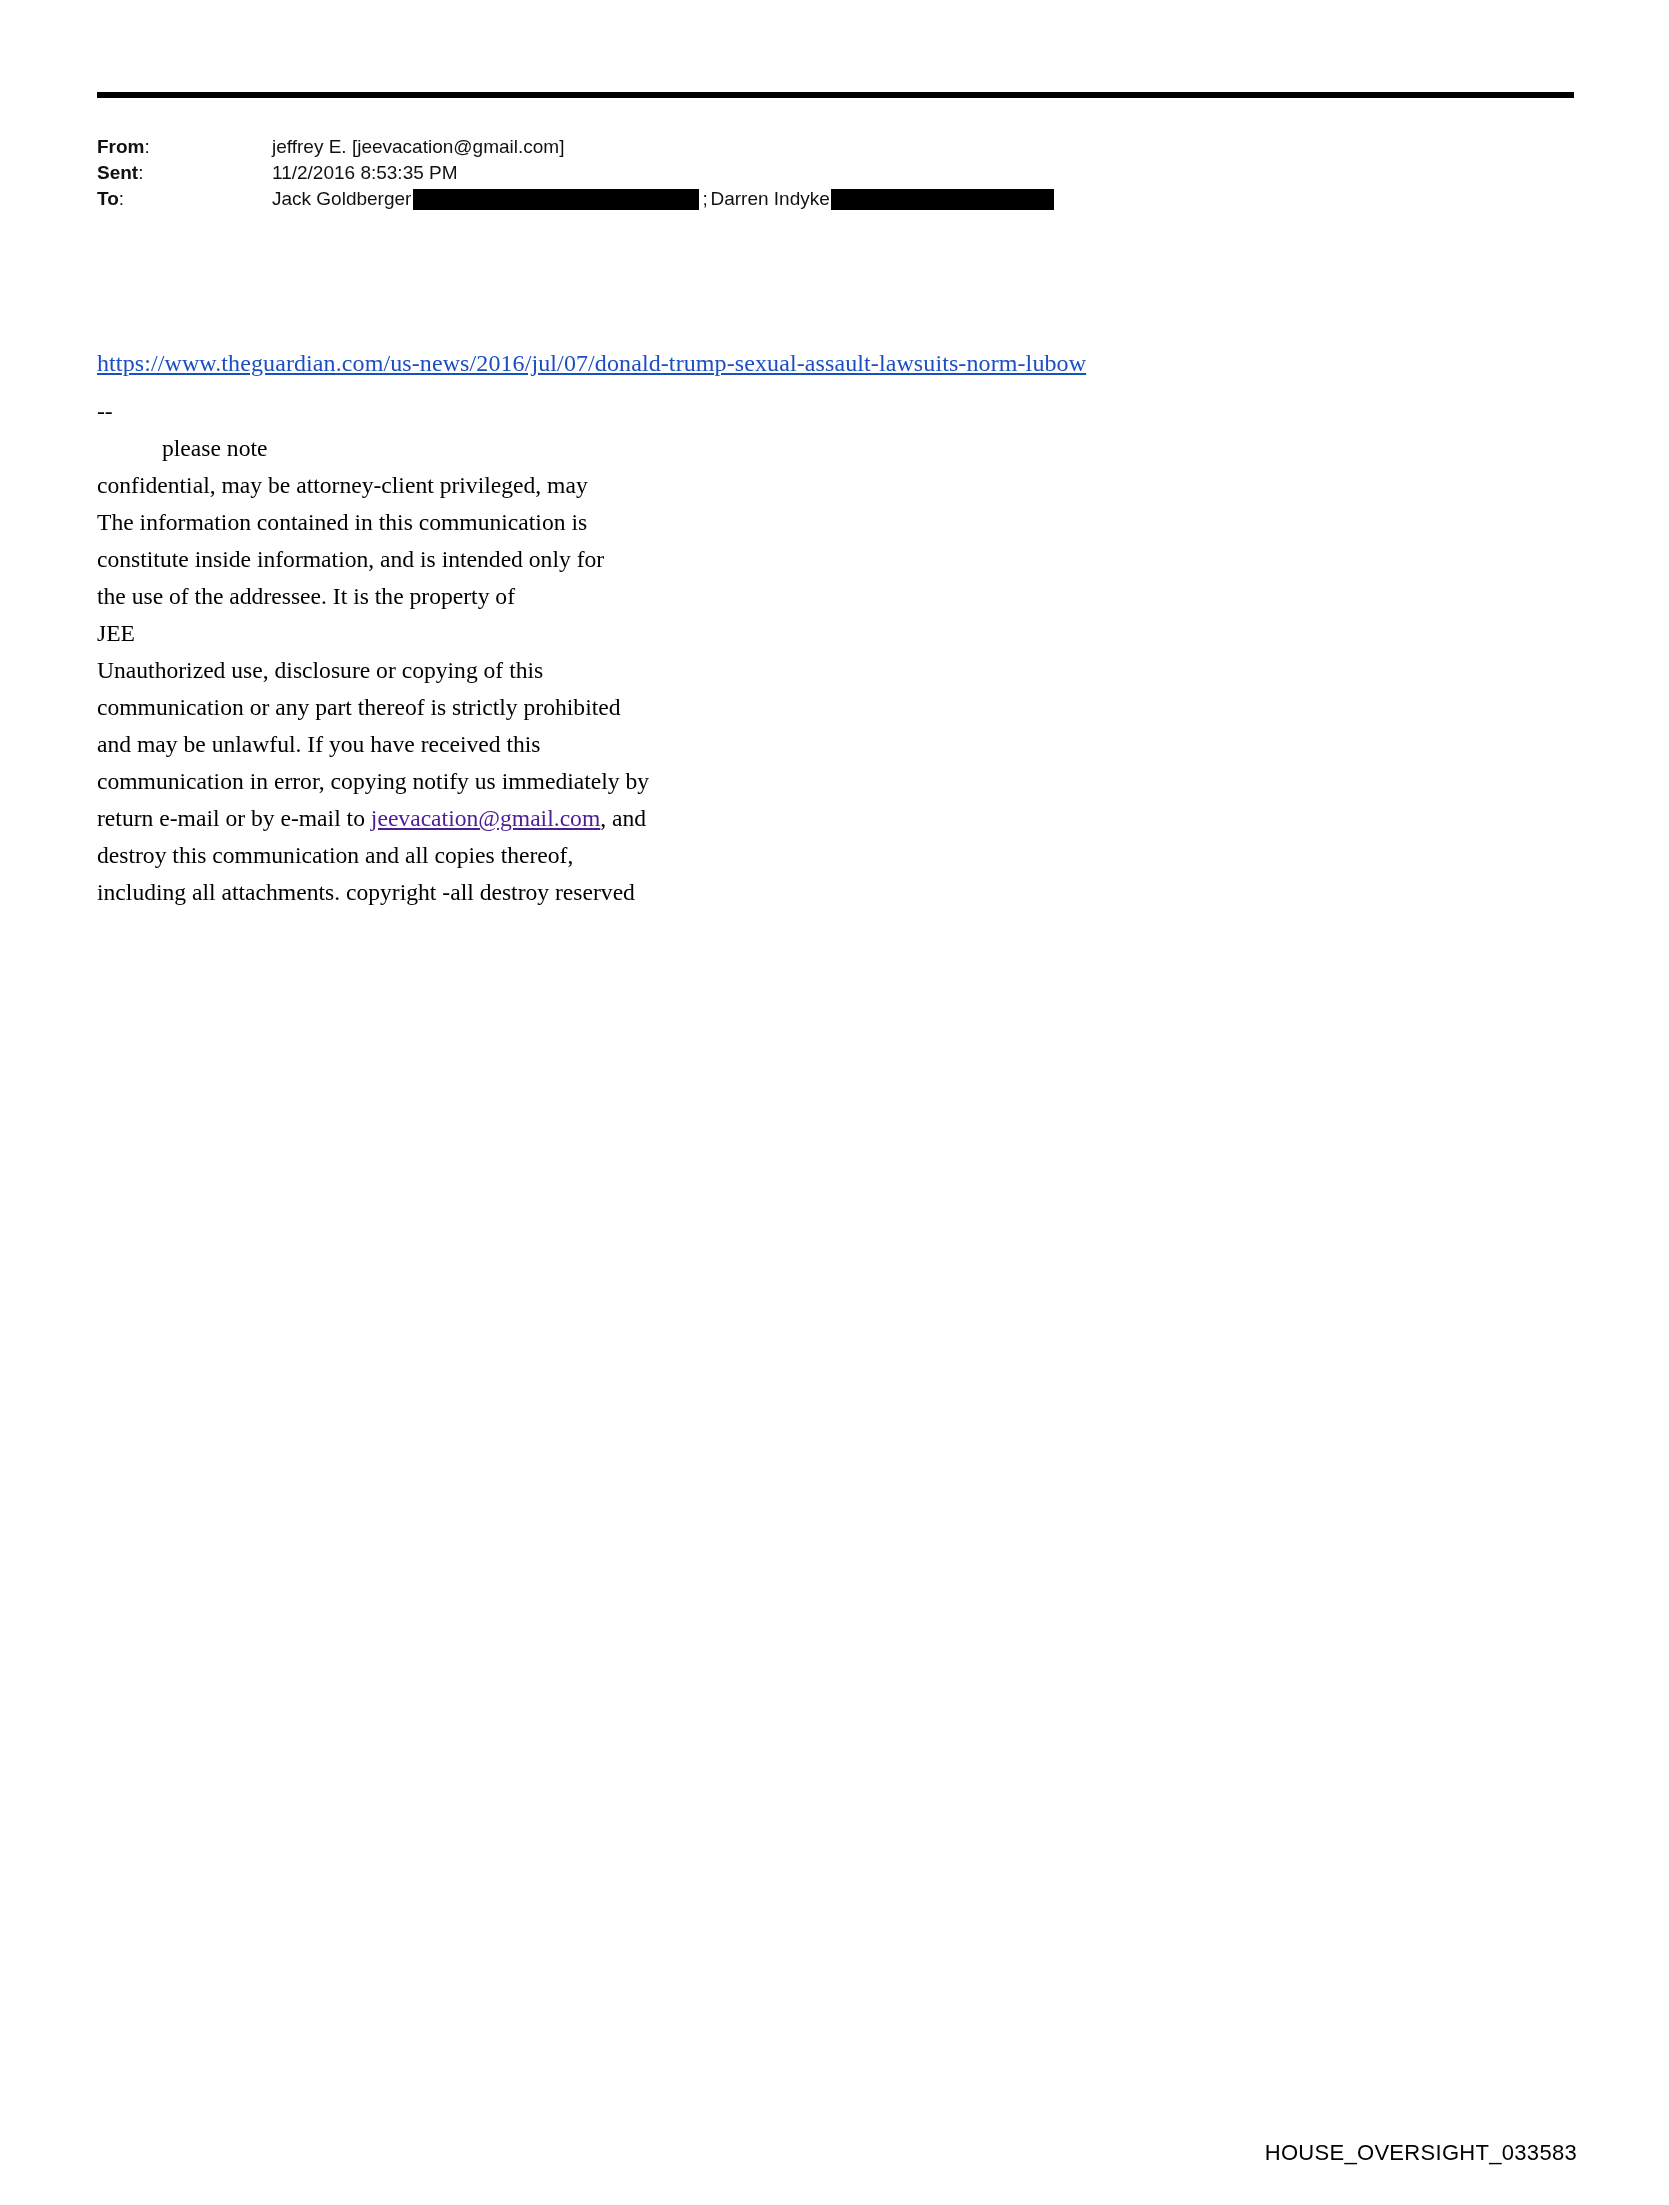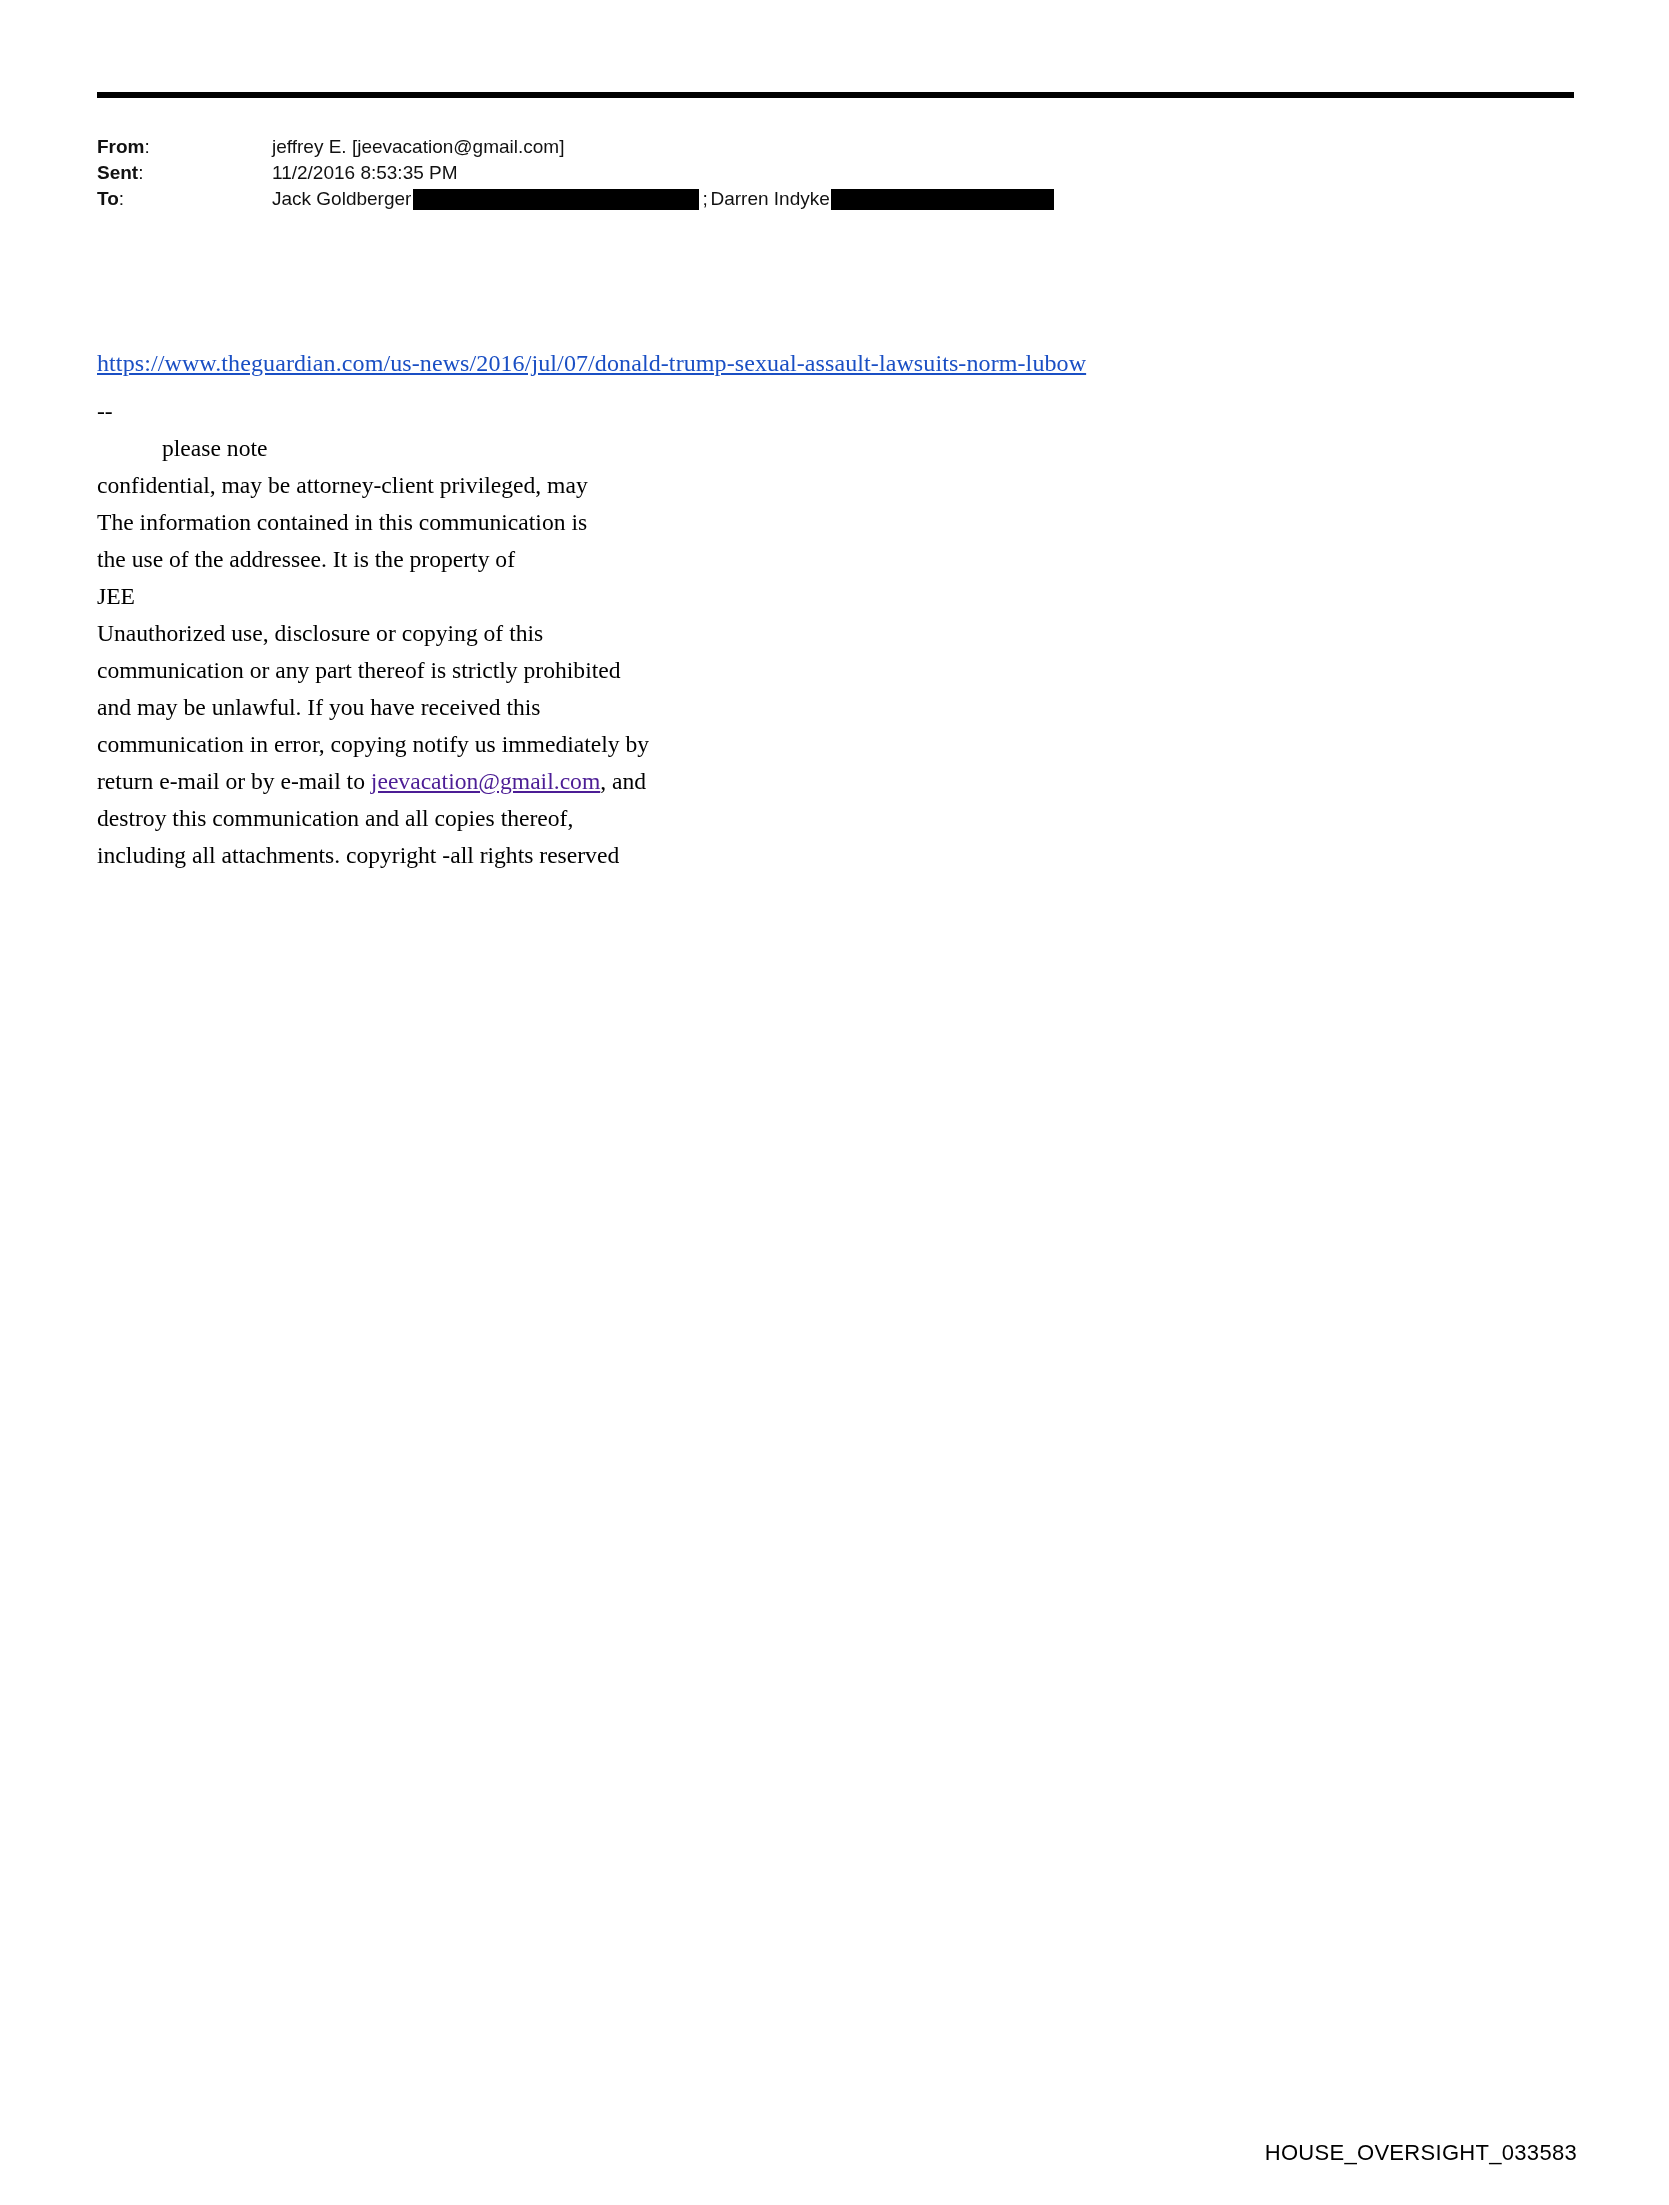--- a/index.html
+++ b/index.html
@@ -161,6 +161,7 @@
     <div class="sig-line indent">please note</div>
     <div class="sig-line">confidential, may be attorney-client privileged, may</div>
     <div class="sig-line">The information contained in this communication is</div>
+    <div class="sig-line">constitute inside information, and is intended only for</div>
     <div class="sig-line">the use of the addressee. It is the property of</div>
     <div class="sig-line">JEE</div>
     <div class="sig-line">Unauthorized use, disclosure or copying of this</div>

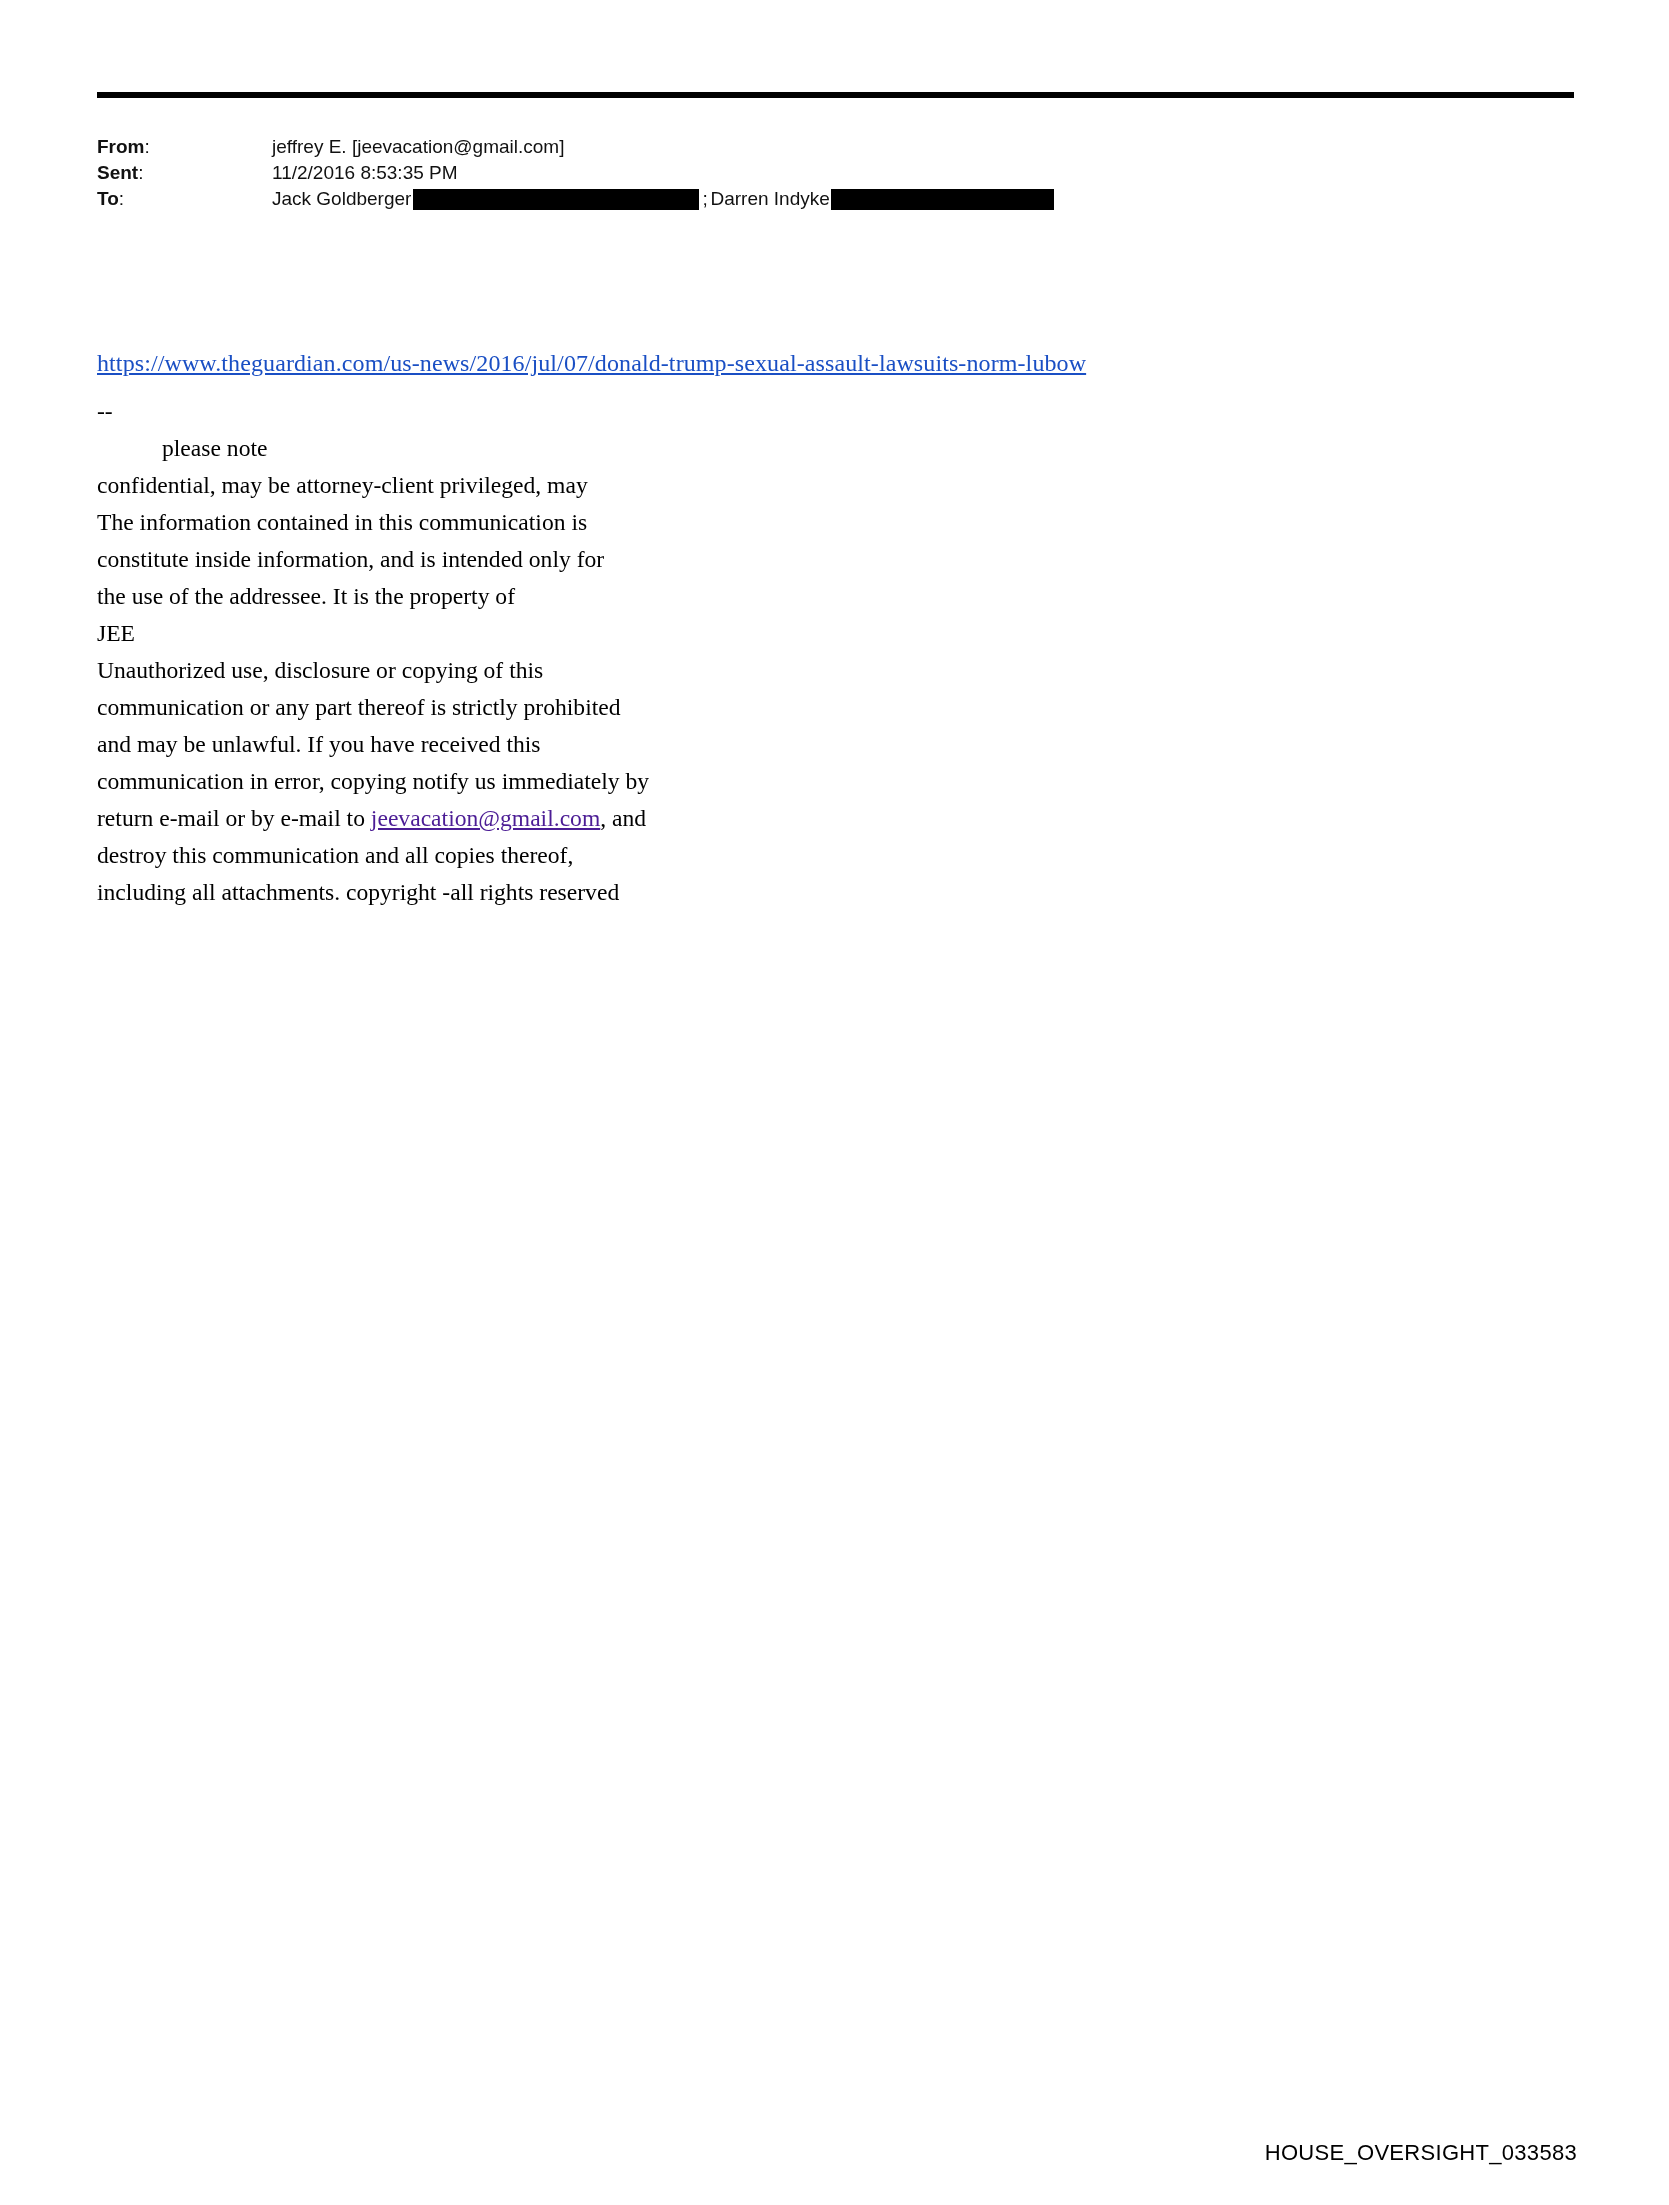--- a/index.html
+++ b/index.html
@@ -170,7 +170,7 @@
     <div class="sig-line">communication in error, copying notify us immediately by</div>
     <div class="sig-line"><span>return e-mail or by e-mail to </span><a class="inline-link" href="#">jeevacation@gmail.com</a><span>, and</span></div>
     <div class="sig-line">destroy this communication and all copies thereof,</div>
-    <div class="sig-line">including all attachments. copyright -all rights reserved</div>
+    <div class="sig-line">including all attachments. copyright -all destroy reserved</div>
   </div>
 
   <div class="bates">HOUSE_OVERSIGHT_033583</div>

